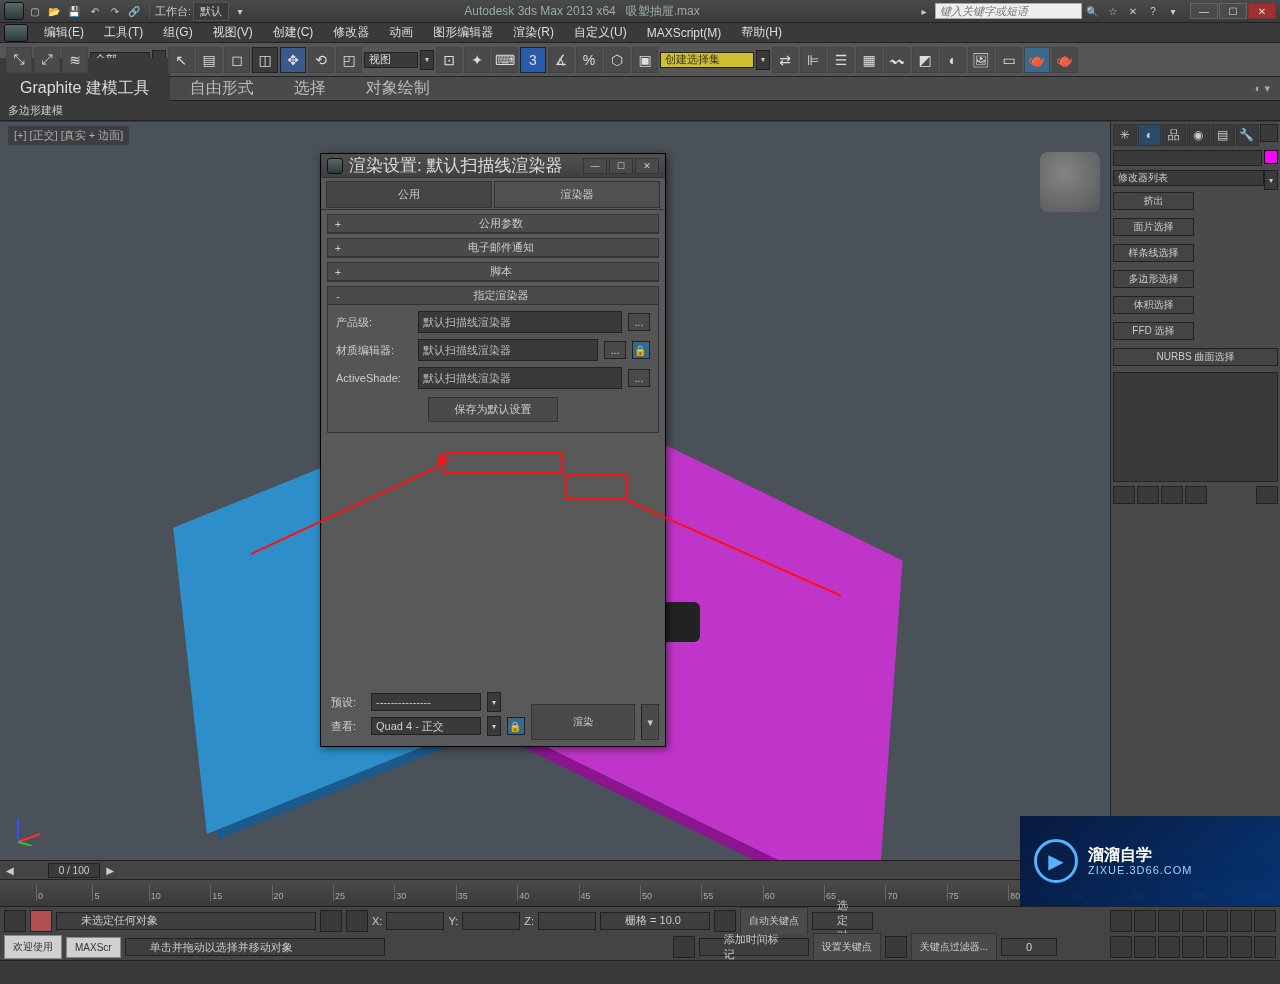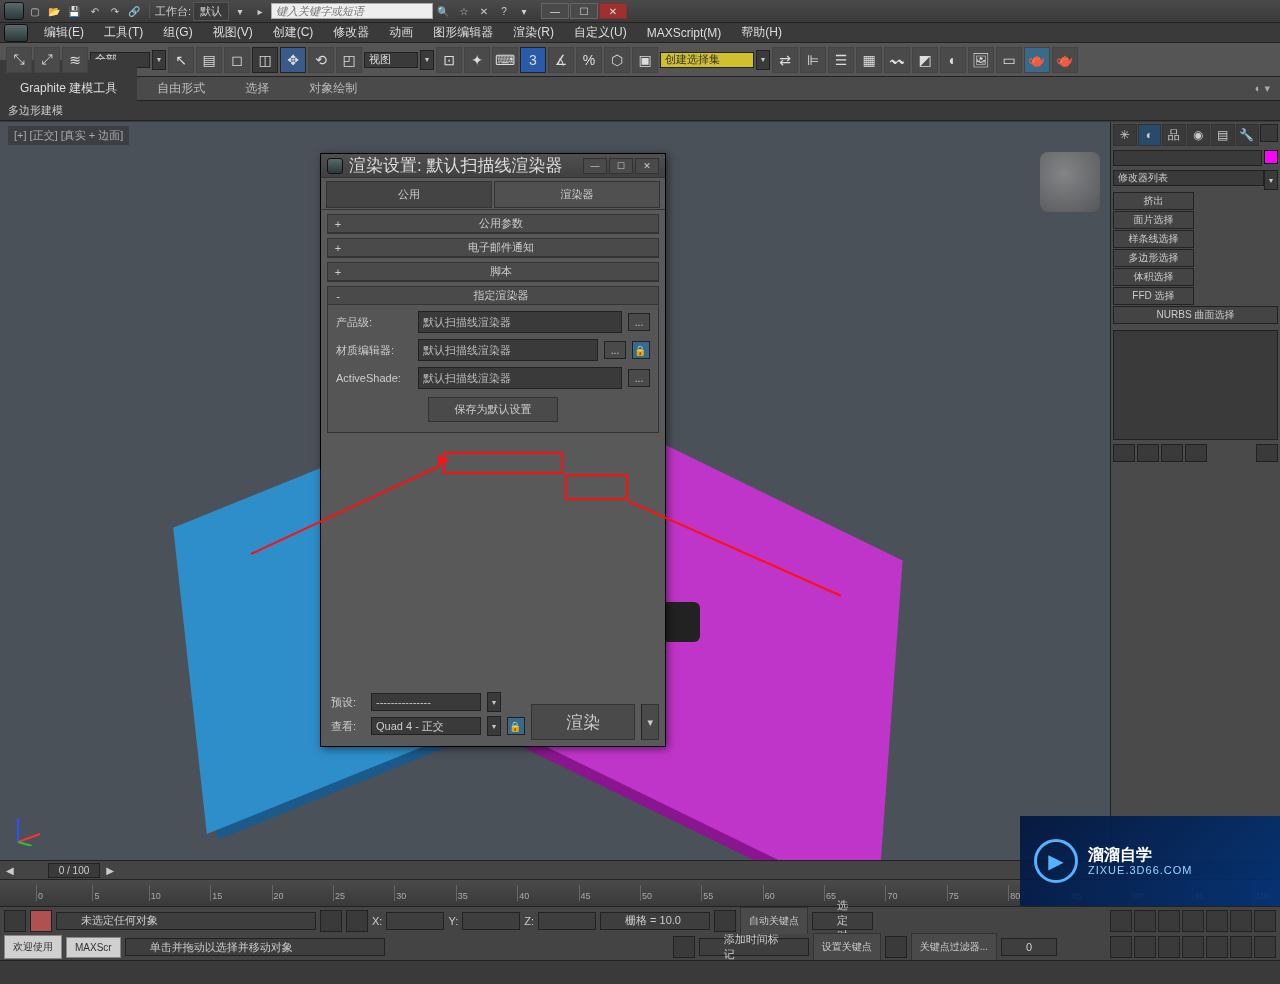--- a/index.html
+++ b/index.html
@@ -133,6 +133,9 @@
   <span>工作台:</span>
   <span class="workspace-dd">默认</span>
   <span class="tb-btn">▾</span>
+  <div class="apptitle">
+    <span>Autodesk 3ds Max  2013 x64</span>&nbsp;&nbsp;&nbsp;<span>吸塑抽屉.max</span>
+  </div>
   <span class="tb-btn">▸</span>
   <input class="search-box" placeholder="键入关键字或短语" style="">
   <span class="tb-btn">🔍</span>

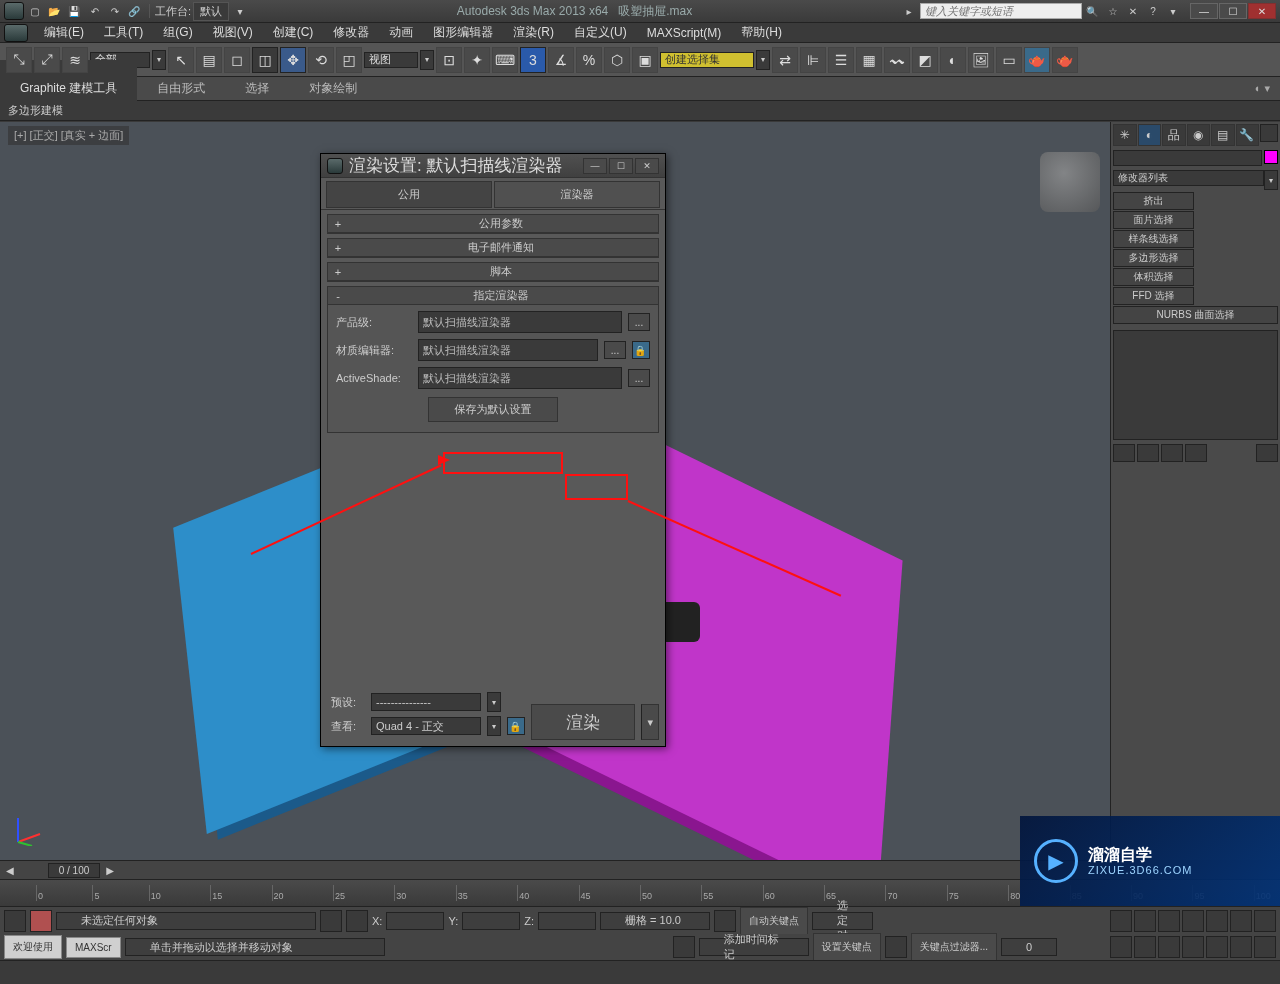--- a/index.html
+++ b/index.html
@@ -12,7 +12,7 @@
 .tb-sep { width: 1px; height: 14px; background: #555; margin: 0 3px; }
 .workspace-dd { background: #3a3a3a; border: 1px solid #555; padding: 1px 6px; font-size: 11px; color: #ccc; }
 .titlebar .apptitle { flex: 1; text-align: center; color: #9aa; font-size: 12px; }
-.search-box { width: 162px; height: 16px; background: #eee; border: 1px solid #aaa; color: #666; font-style: italic; padding: 0 4px; font-size: 11px; }
+.search-box { width: 147px; height: 16px; background: #eee; border: 1px solid #aaa; color: #666; font-style: italic; padding: 0 4px; font-size: 11px; }
 .win-btns { display: flex; gap: 1px; margin-left: 6px; }
 .win-btn { width: 28px; height: 16px; background: #4a4a4a; border: 1px solid #666; display: flex; align-items: center; justify-content: center; color: #ddd; font-size: 10px; }
 .win-close { background: #a03030; border-color: #803030; }

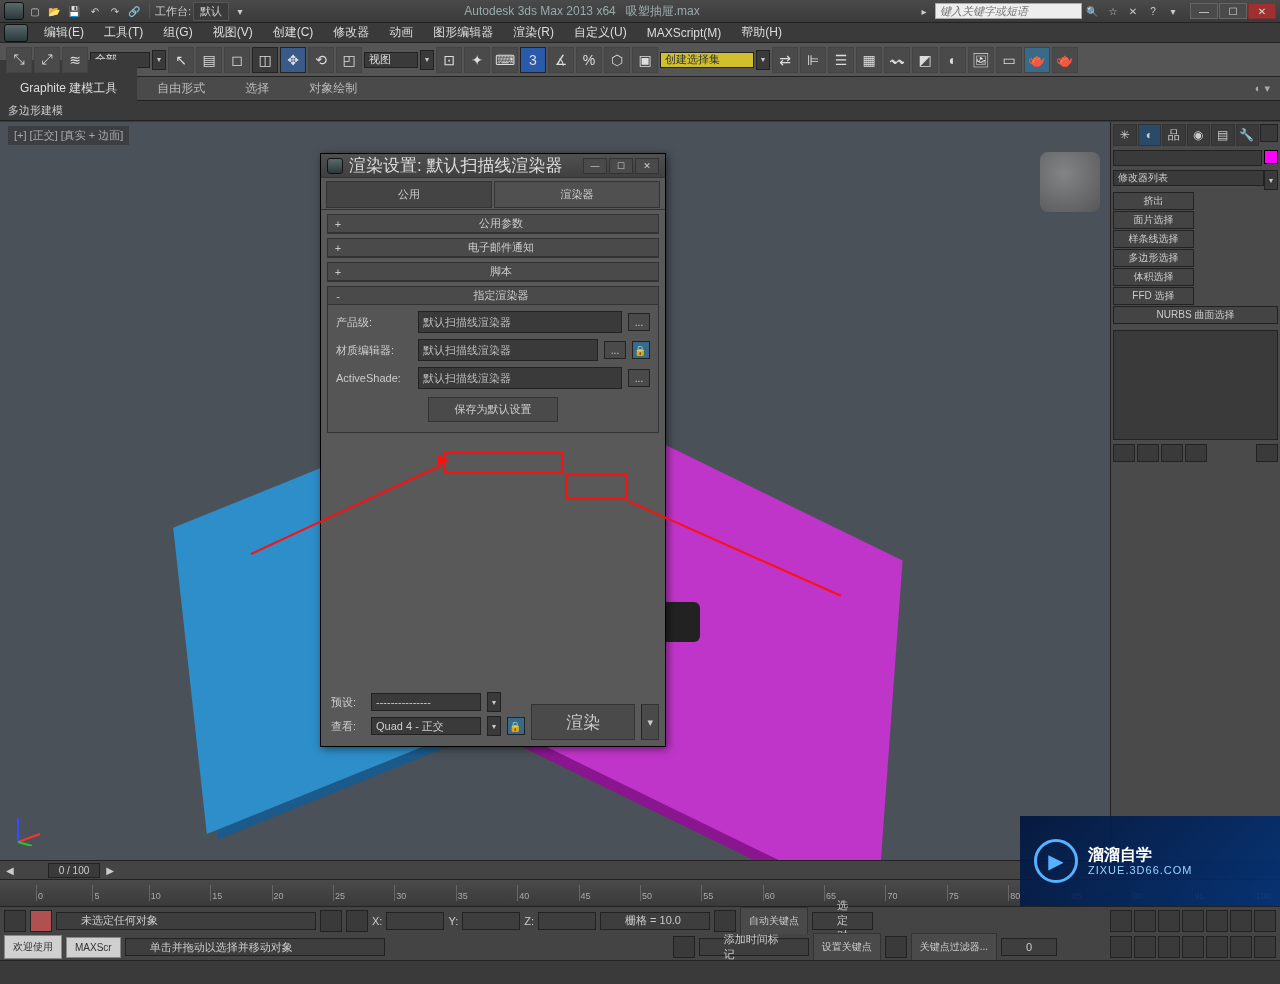--- a/index.html
+++ b/index.html
@@ -31,7 +31,7 @@
 
 
 .ribbon { height: 24px; background: #4a4a4a; display: flex; align-items: center; border-bottom: 1px solid #222; }
-.ribbon-tab { padding: 20px 20px; font-size: 12px; color: #bbb; }
+.ribbon-tab { padding: 20px 20px; font-size: 16px; color: #bbb; }
 .ribbon-tab.active { background: #3a3a3a; color: #ddd; }
 .ribbon-bar2 { height: 20px; background: #3a3a3a; padding: 2px 8px; border-bottom: 1px solid #222; font-size: 11px; color: #ccc; }
 

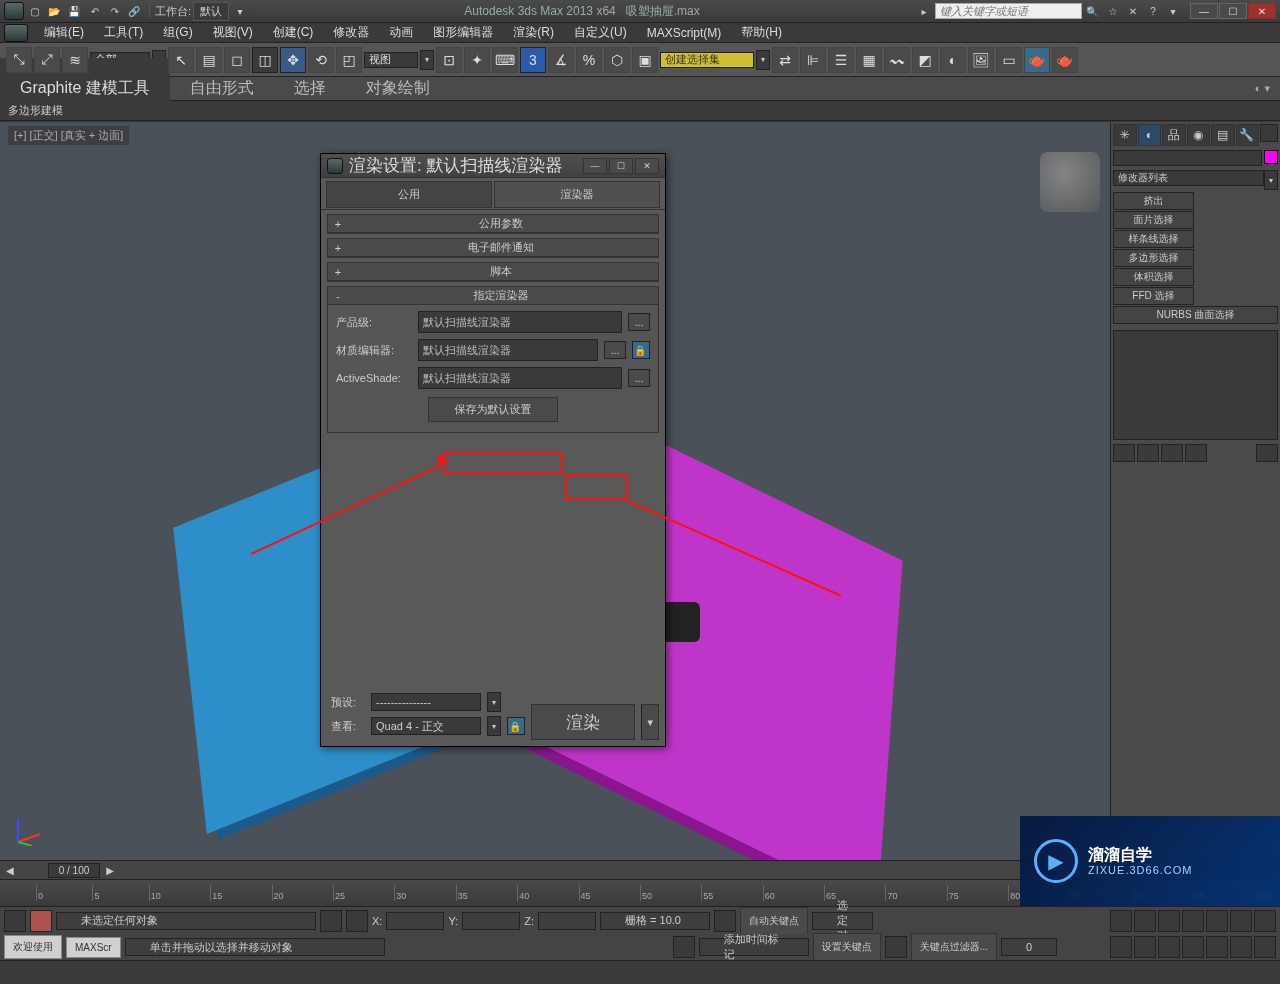--- a/index.html
+++ b/index.html
@@ -56,7 +56,7 @@
 .swatch { width: 14px; height: 14px; background: #ff00ff; border: 1px solid #000; }
 .mod-dd { display: flex; margin-bottom: 2px; }
 .mod-dd-box { flex: 1; height: 16px; background: #3a3a3a; border: 1px solid #222; font-size: 10px; padding: 0 4px; color: #ccc; }
-.btn-grid { display: flex; flex-wrap: wrap; gap: 1px; margin-bottom: 6px; flex-direction: column; }
+.btn-grid { display: flex; flex-wrap: wrap; gap: 8px; margin-bottom: 6px; flex-direction: column; }
 .btn-cell { width: 49%; height: 18px; background: #444; border: 1px solid #222; font-size: 10px; color: #ccc; text-align: center; line-height: 16px; }
 .btn-cell.full { width: 100%; }
 .mod-stack { width: 100%; height: 110px; background: #3a3a3a; border: 1px solid #222; margin-bottom: 4px; }

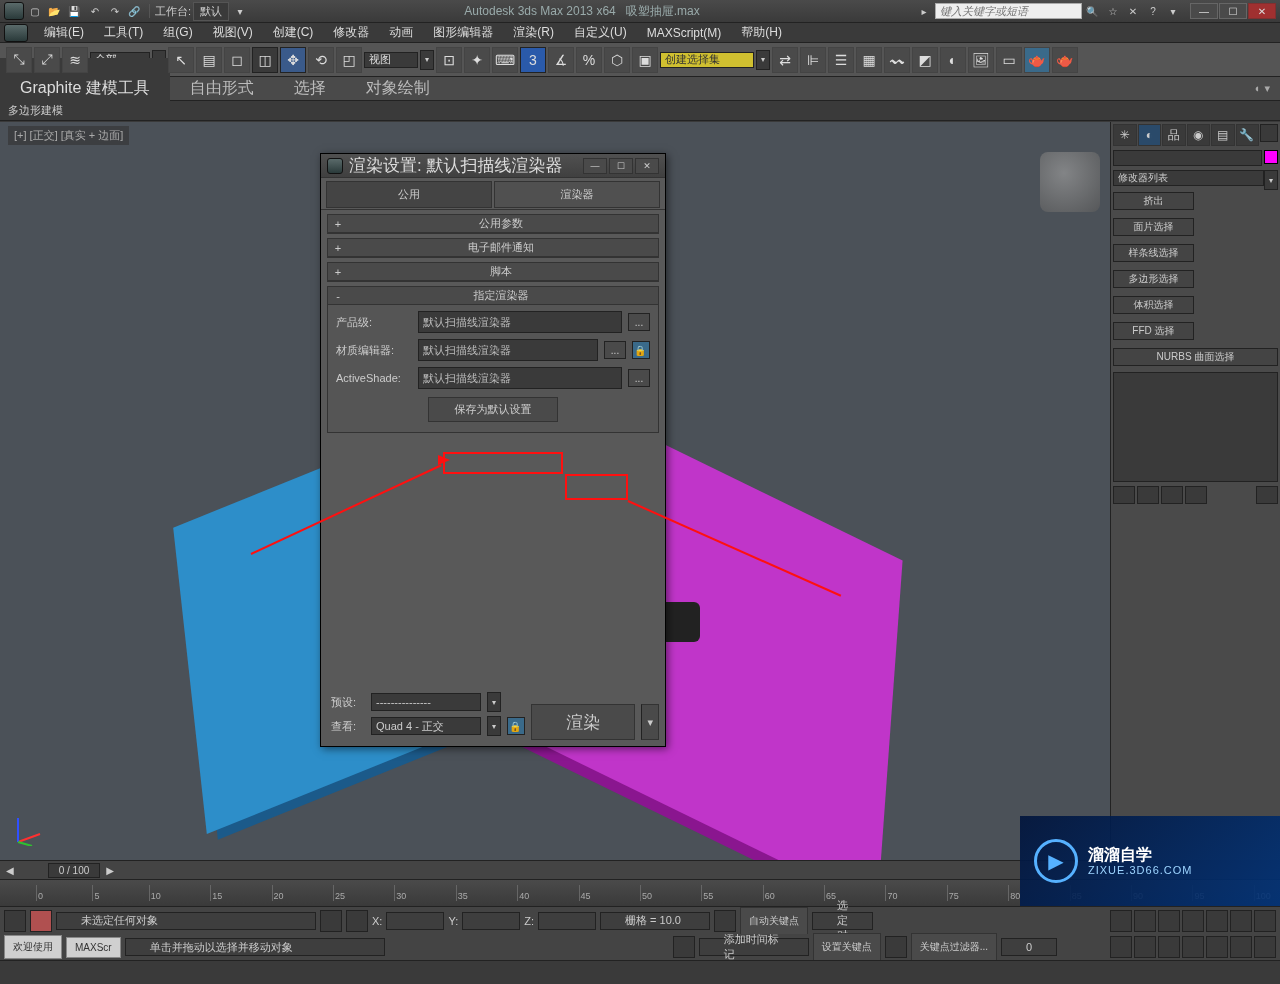--- a/index.html
+++ b/index.html
@@ -89,7 +89,7 @@
 .foot-row { display: flex; align-items: center; gap: 6px; margin-bottom: 4px; font-size: 11px; }
 .foot-row .lab { width: 34px; }
 .foot-row .dd { flex: 0 0 110px; height: 18px; background: #3a3a3a; border: 1px solid #222; color: #ccc; padding: 0 4px; display: flex; align-items: center; }
-.render-btn { width: 120px; height: 36px; background: #4a4a4a; border: 1px solid #333; display: flex; align-items: center; justify-content: center; font-size: 17px; }
+.render-btn { width: 120px; height: 36px; background: #4a4a4a; border: 1px solid #333; display: flex; align-items: center; justify-content: center; font-size: 10px; }
 .render-split { width: 20px; height: 36px; background: #4a4a4a; border: 1px solid #333; border-left: 1px solid #222; display: flex; align-items: center; justify-content: center; }
 
 

